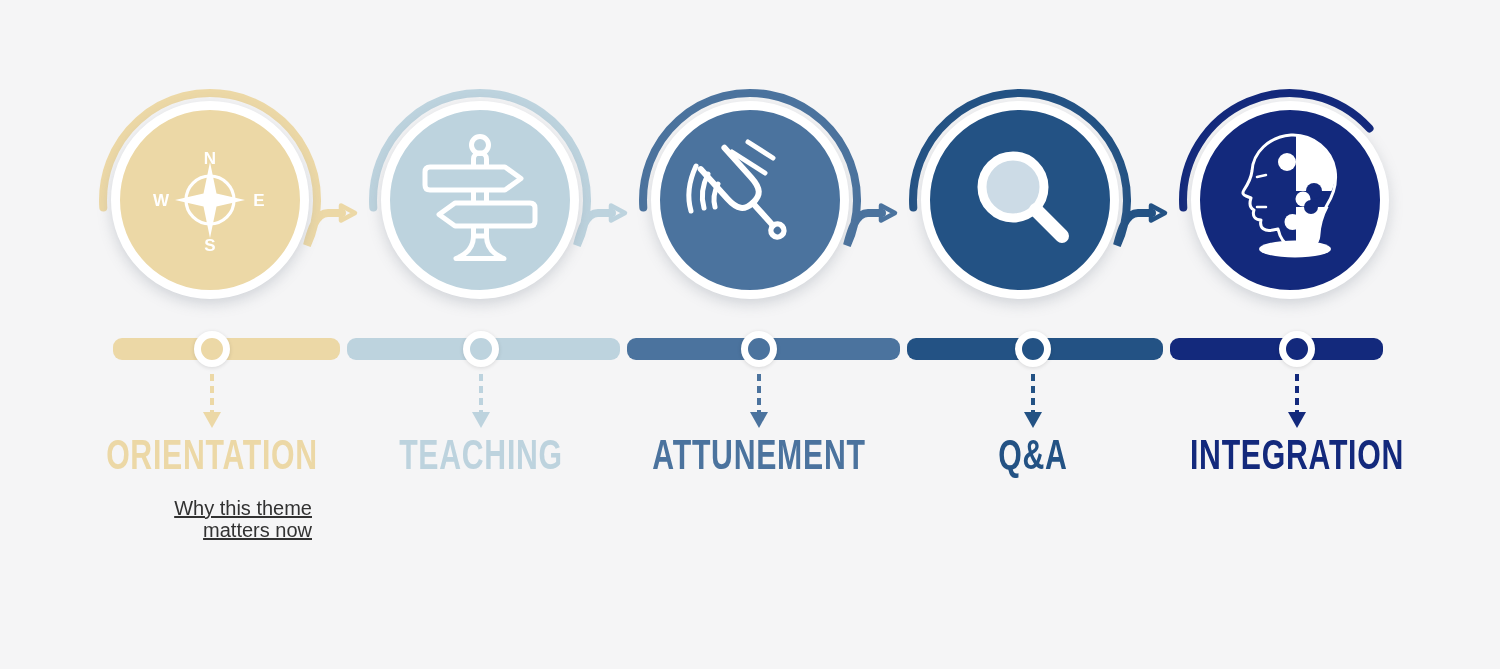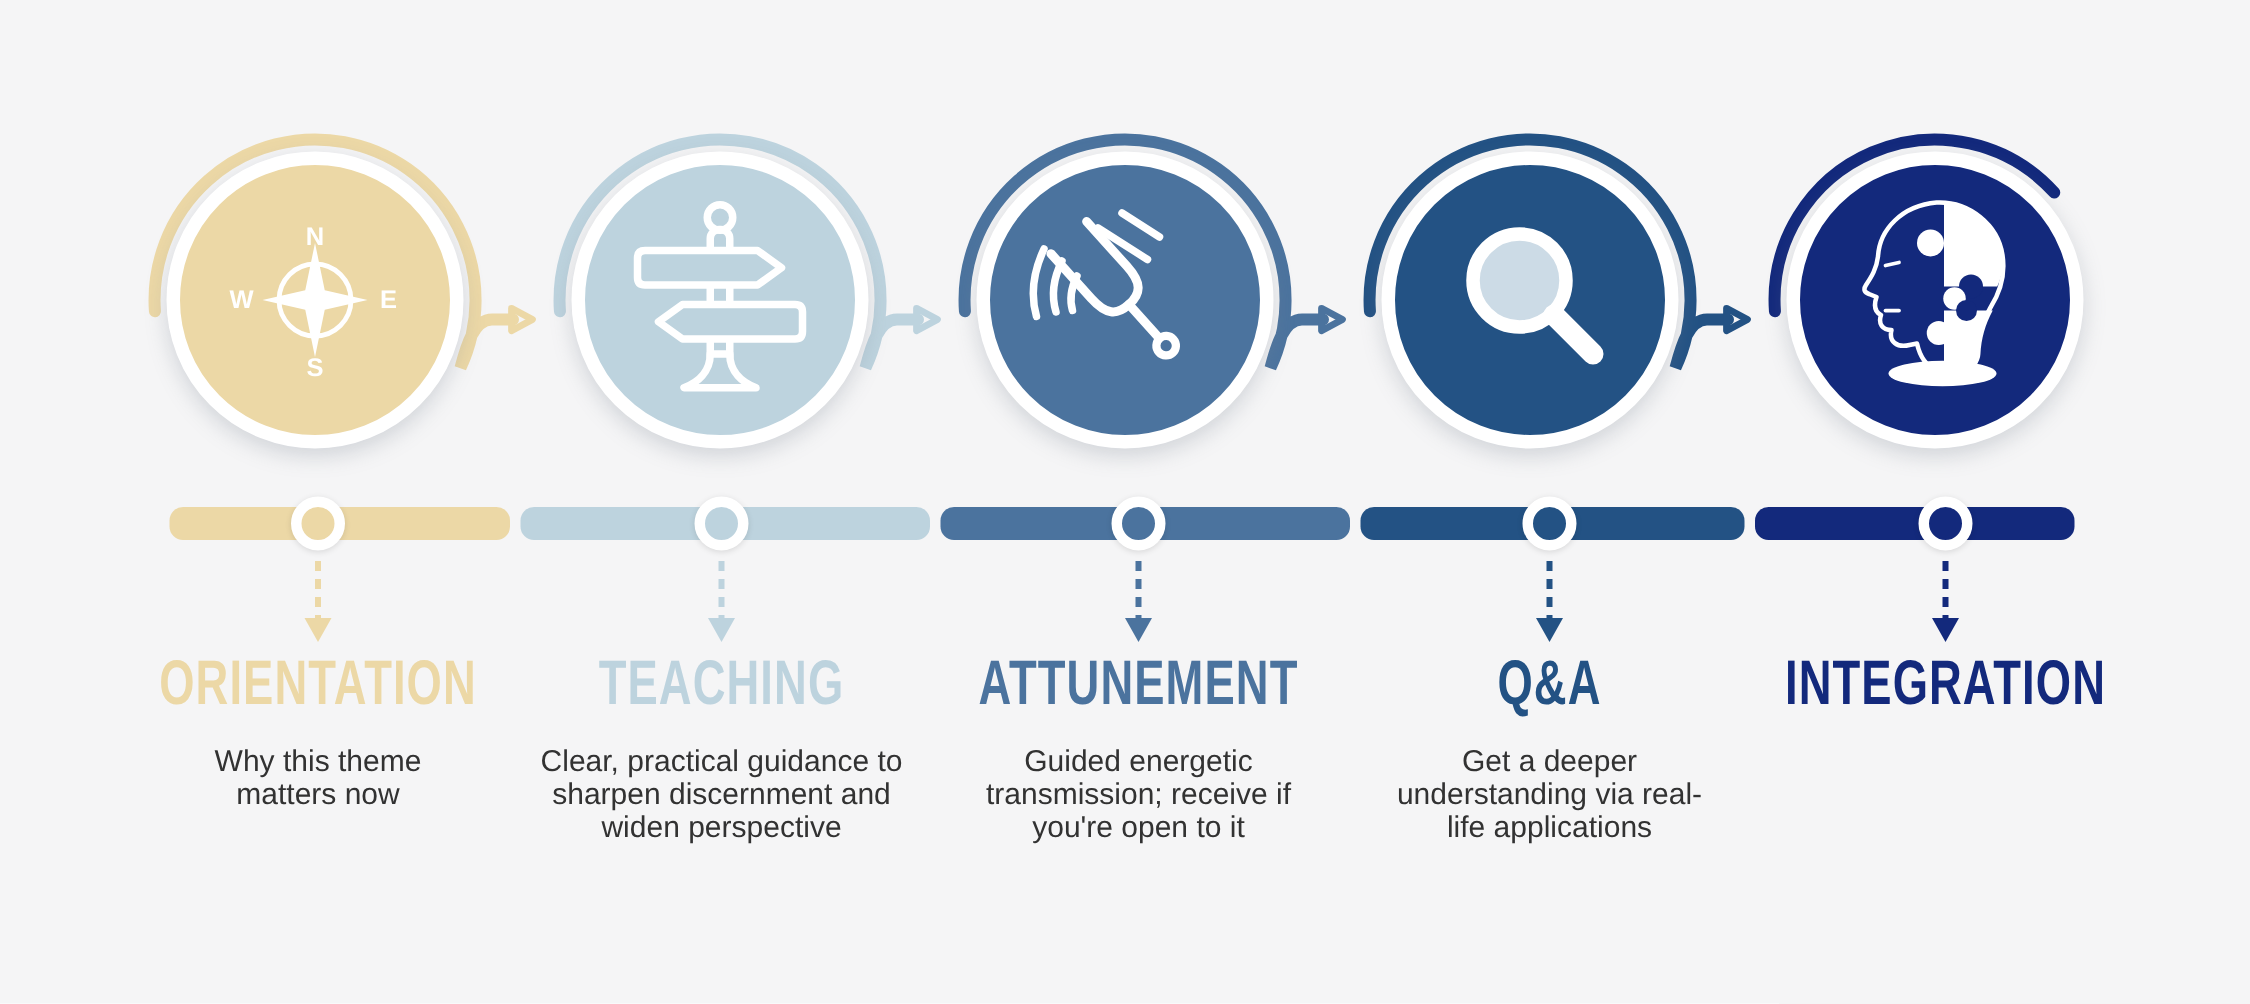--- a/index.html
+++ b/index.html
@@ -80,10 +80,11 @@
     left:calc(var(--tx) - var(--dw)/2);
     top:497px;
     width:var(--dw);
-    text-align:center;
+    text-align:right;
     font-size:20px;
     line-height:22px;
     color:#323232;
+    text-decoration:underline;
   }
 </style>
 </head>

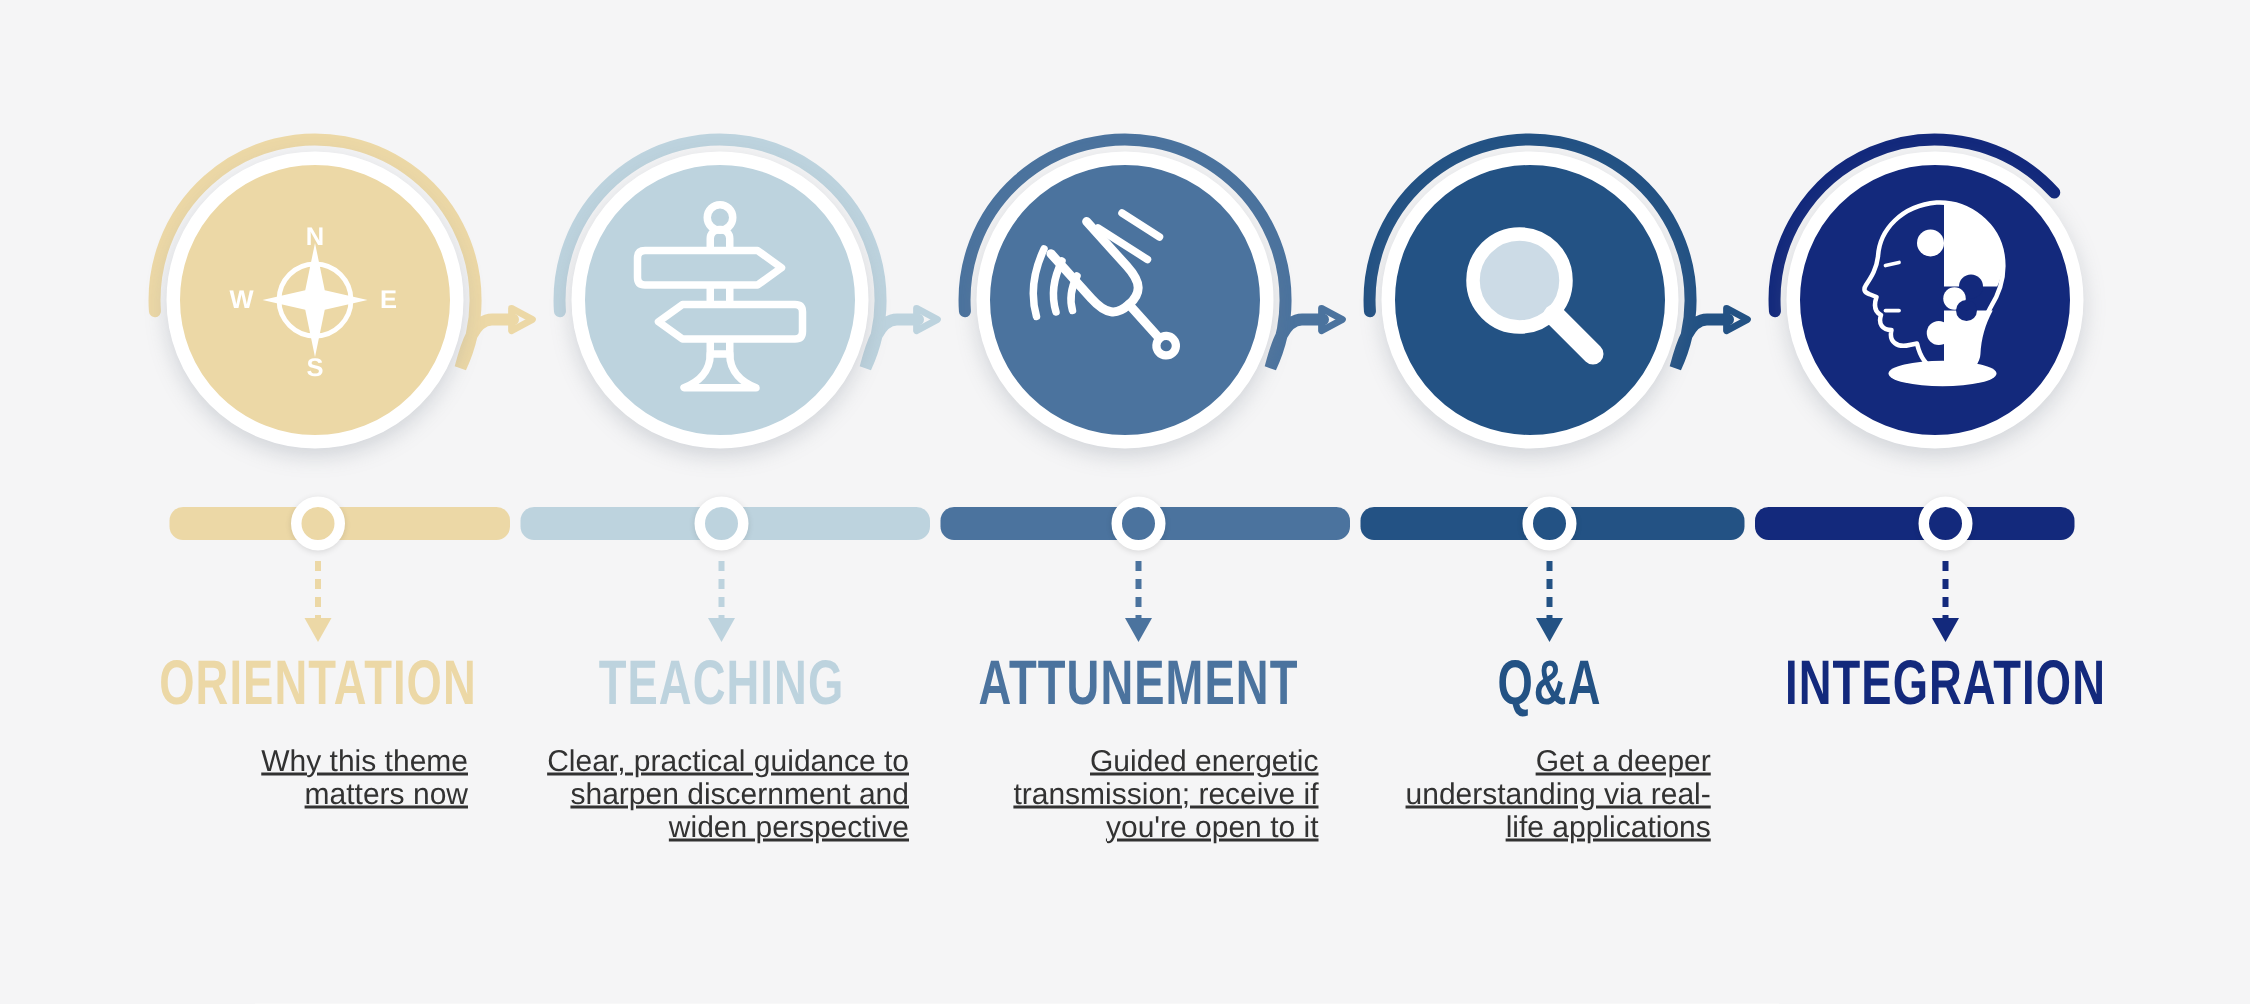--- a/index.html
+++ b/index.html
@@ -144,7 +144,6 @@
     <div class="dash"></div>
     <div class="tri"></div>
     <div class="title">TEACHING</div>
-    <div class="desc">Clear, practical guidance to sharpen discernment and widen perspective</div>
   </div>
 
   <div class="step" style="--cx: 750px; --tx: 759px; --dw: 240px; --step: #4b739e;">

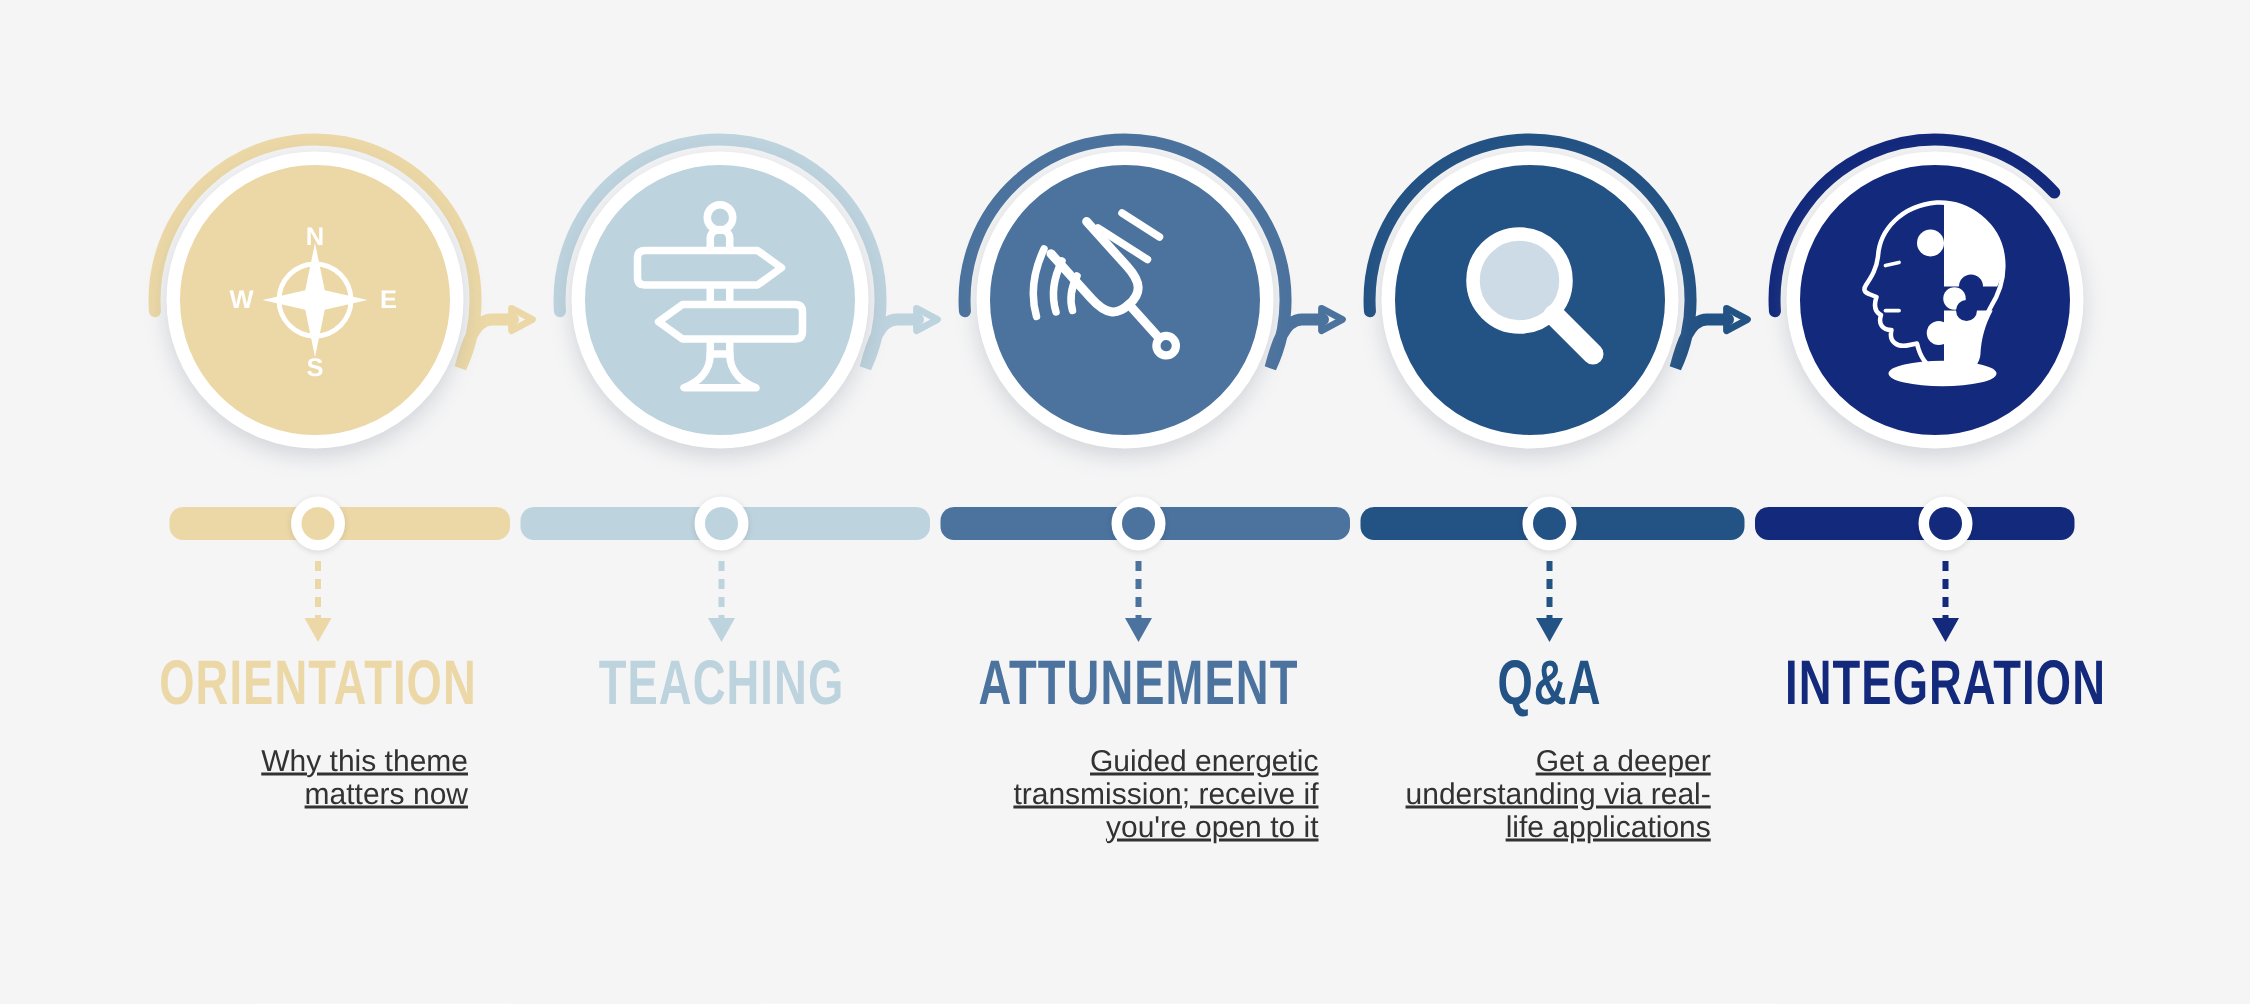--- a/index.html
+++ b/index.html
@@ -165,7 +165,6 @@
     <div class="dash"></div>
     <div class="tri"></div>
     <div class="title">ATTUNEMENT</div>
-    <div class="desc">Guided energetic transmission; receive if you're open to it</div>
   </div>
 
   <div class="step" style="--cx: 1020px; --tx: 1033px; --dw: 215px; --step: #235284;">

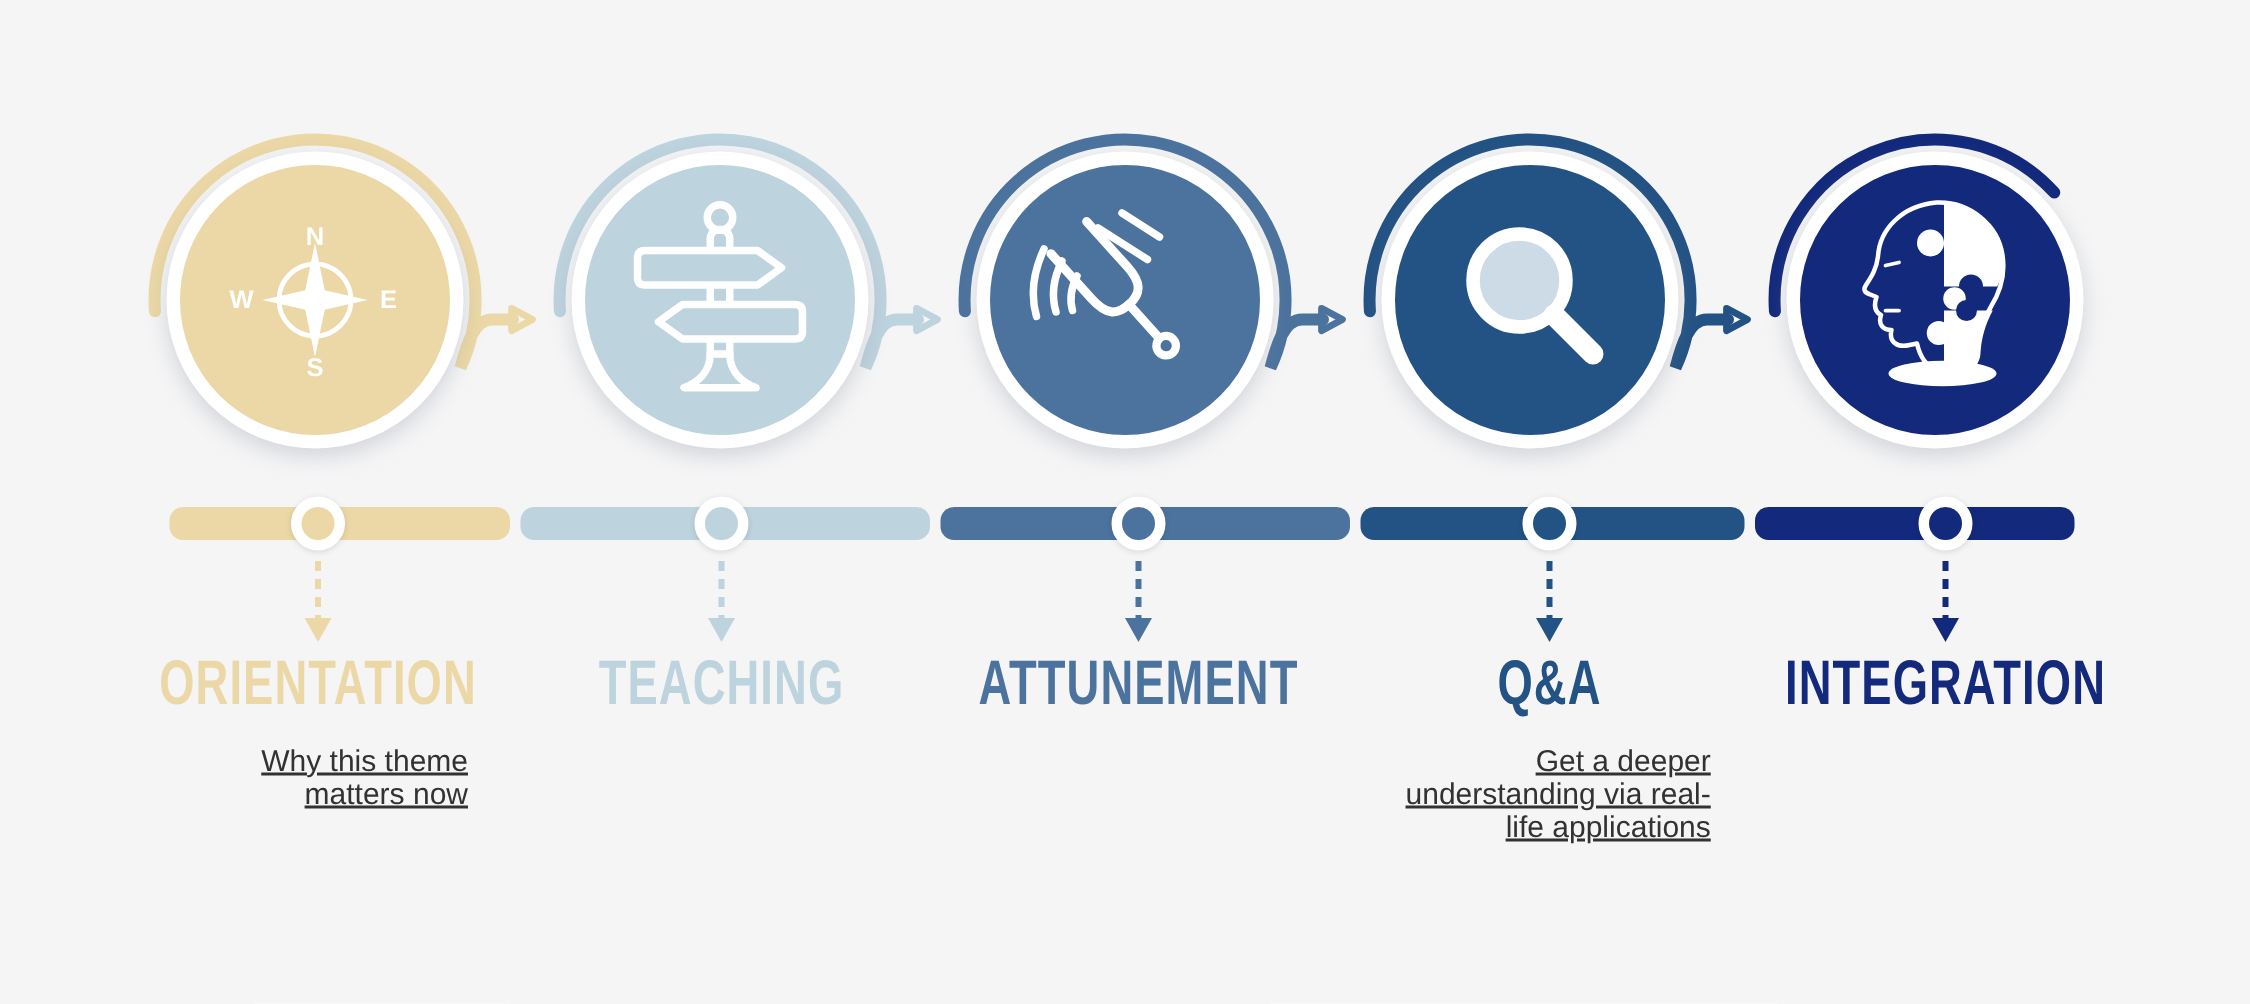--- a/index.html
+++ b/index.html
@@ -178,7 +178,6 @@
     <div class="dash"></div>
     <div class="tri"></div>
     <div class="title">Q&amp;A</div>
-    <div class="desc">Get a deeper understanding via real-life applications</div>
   </div>
 
   <div class="step" style="--cx: 1290px; --tx: 1297px; --dw: 215px; --step: #13297c;">

